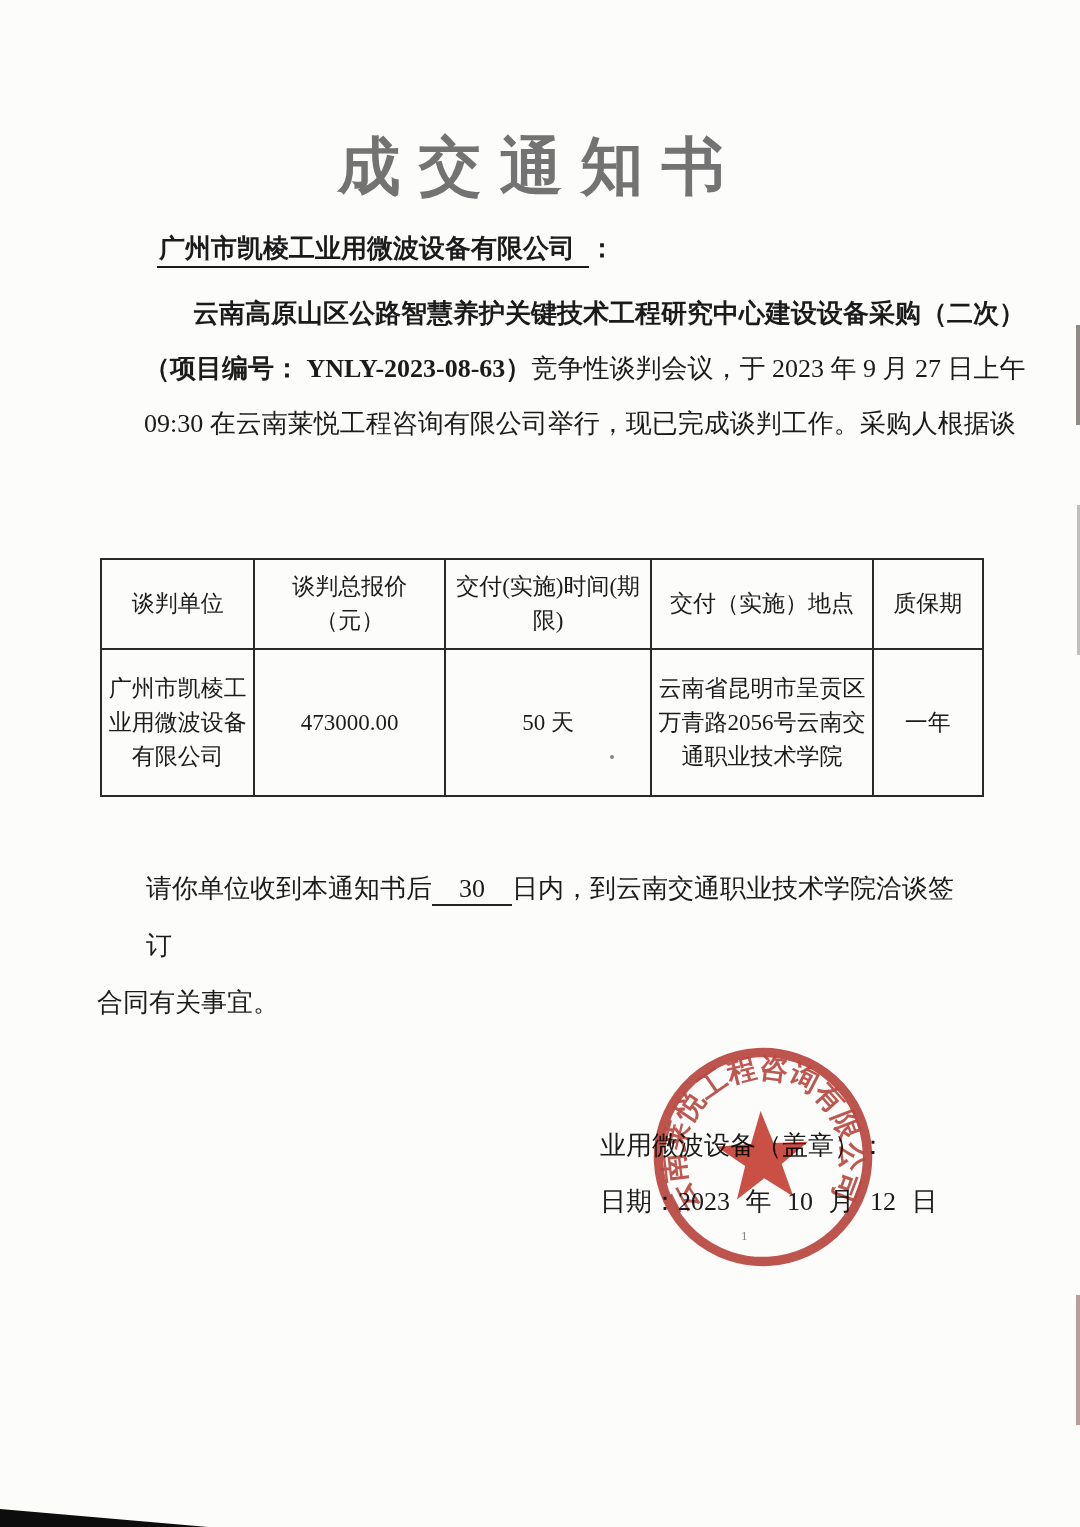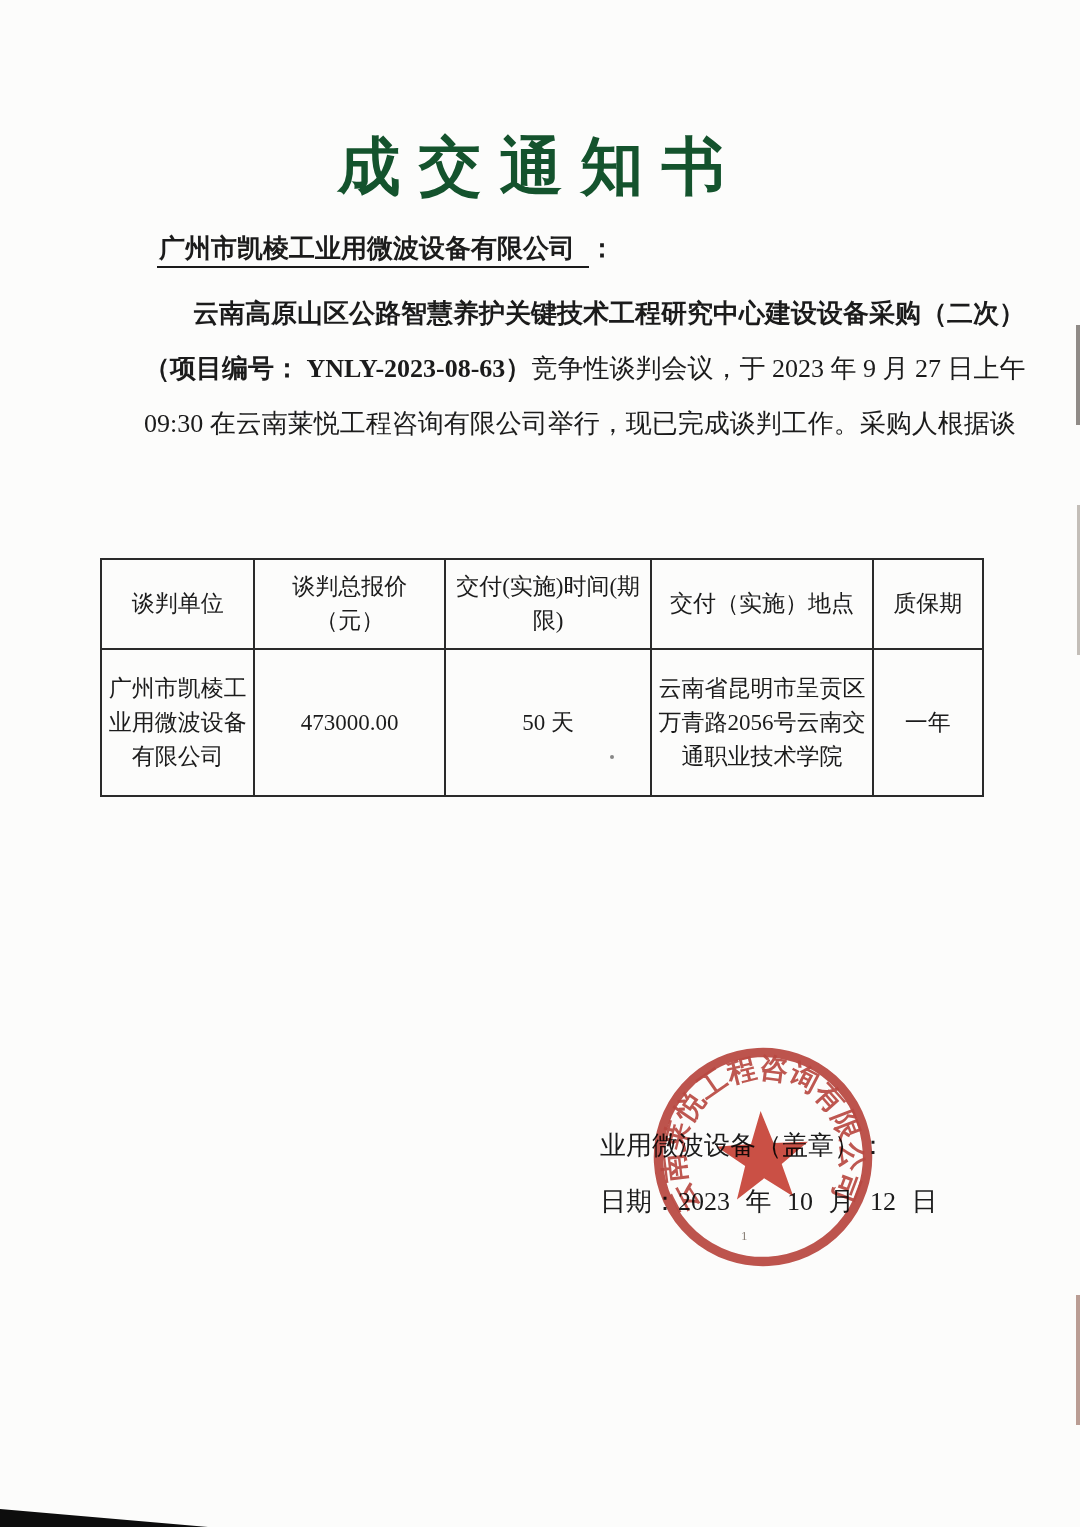--- a/index.html
+++ b/index.html
@@ -22,7 +22,7 @@
     font-size: 63px;
     font-weight: bold;
     letter-spacing: 18px;
-    color: #14532d;
+    color: #737373;
   }
   
   .addressee {

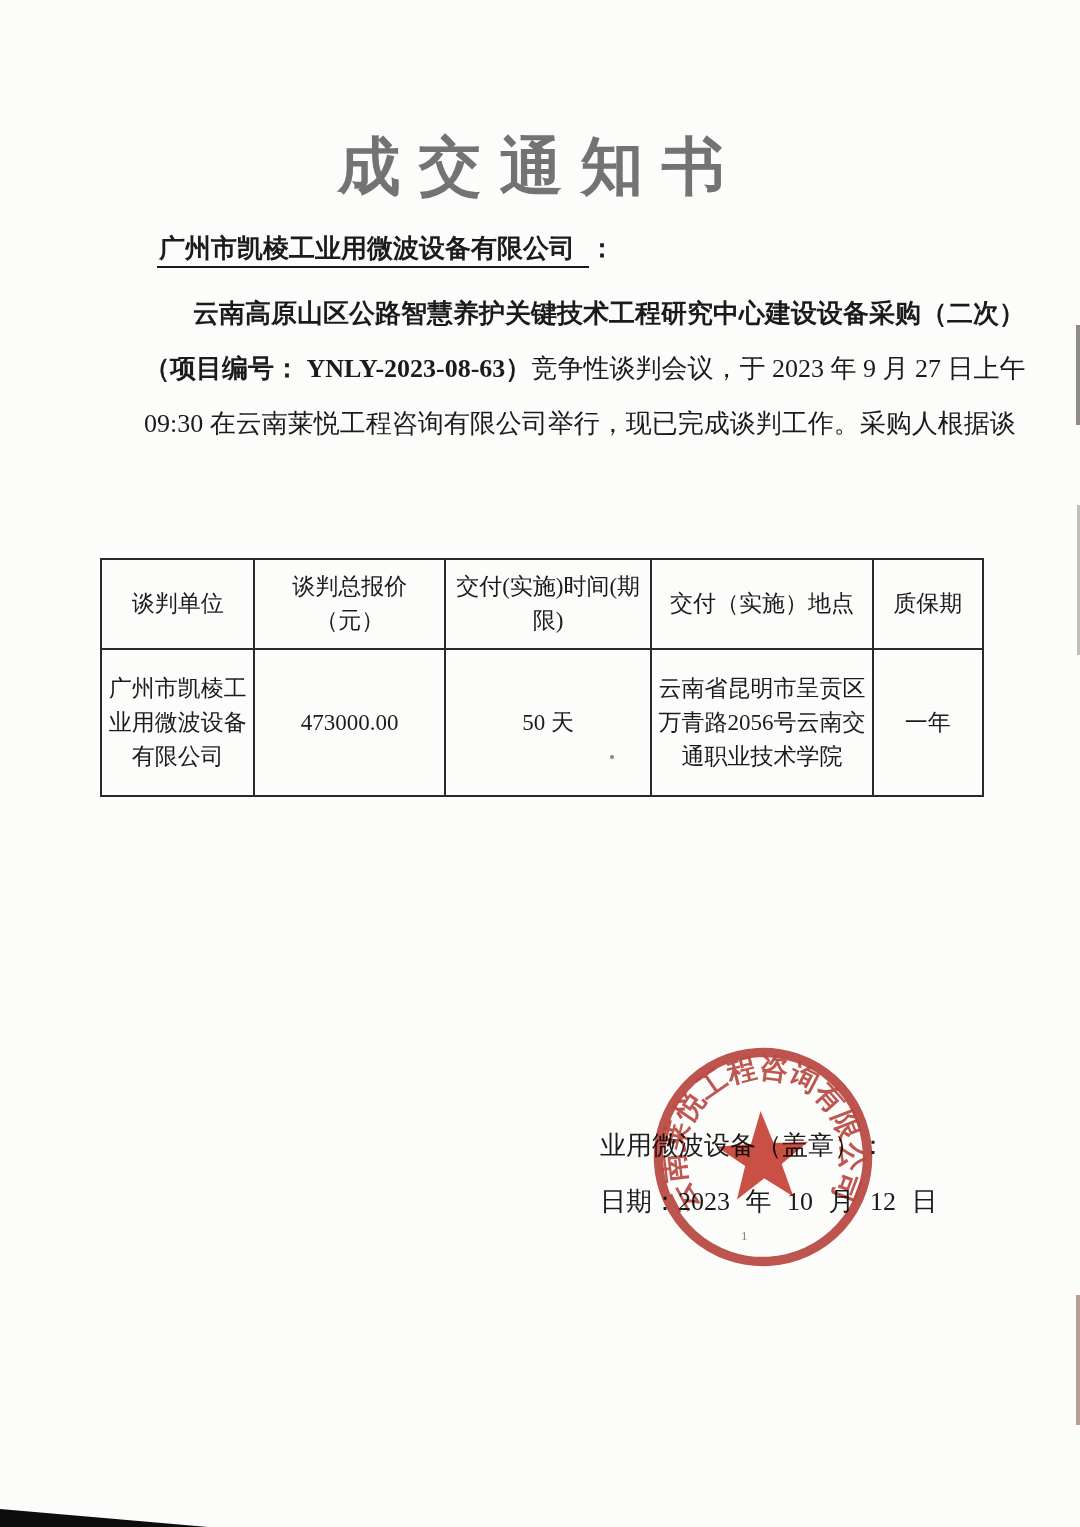--- a/index.html
+++ b/index.html
@@ -169,6 +169,10 @@
 
   <div class="speck"></div>
 
+  <div class="closing">
+    <div class="line indent"><span>请你单位收到本通知书后</span><span class="blank">30</span><span>日内，到云南交通职业技术学院洽谈签订</span></div>
+    <div class="line">合同有关事宜。</div>
+  </div>
 
   <div class="signature">
     <div>业用微波设备（盖章）：</div>

